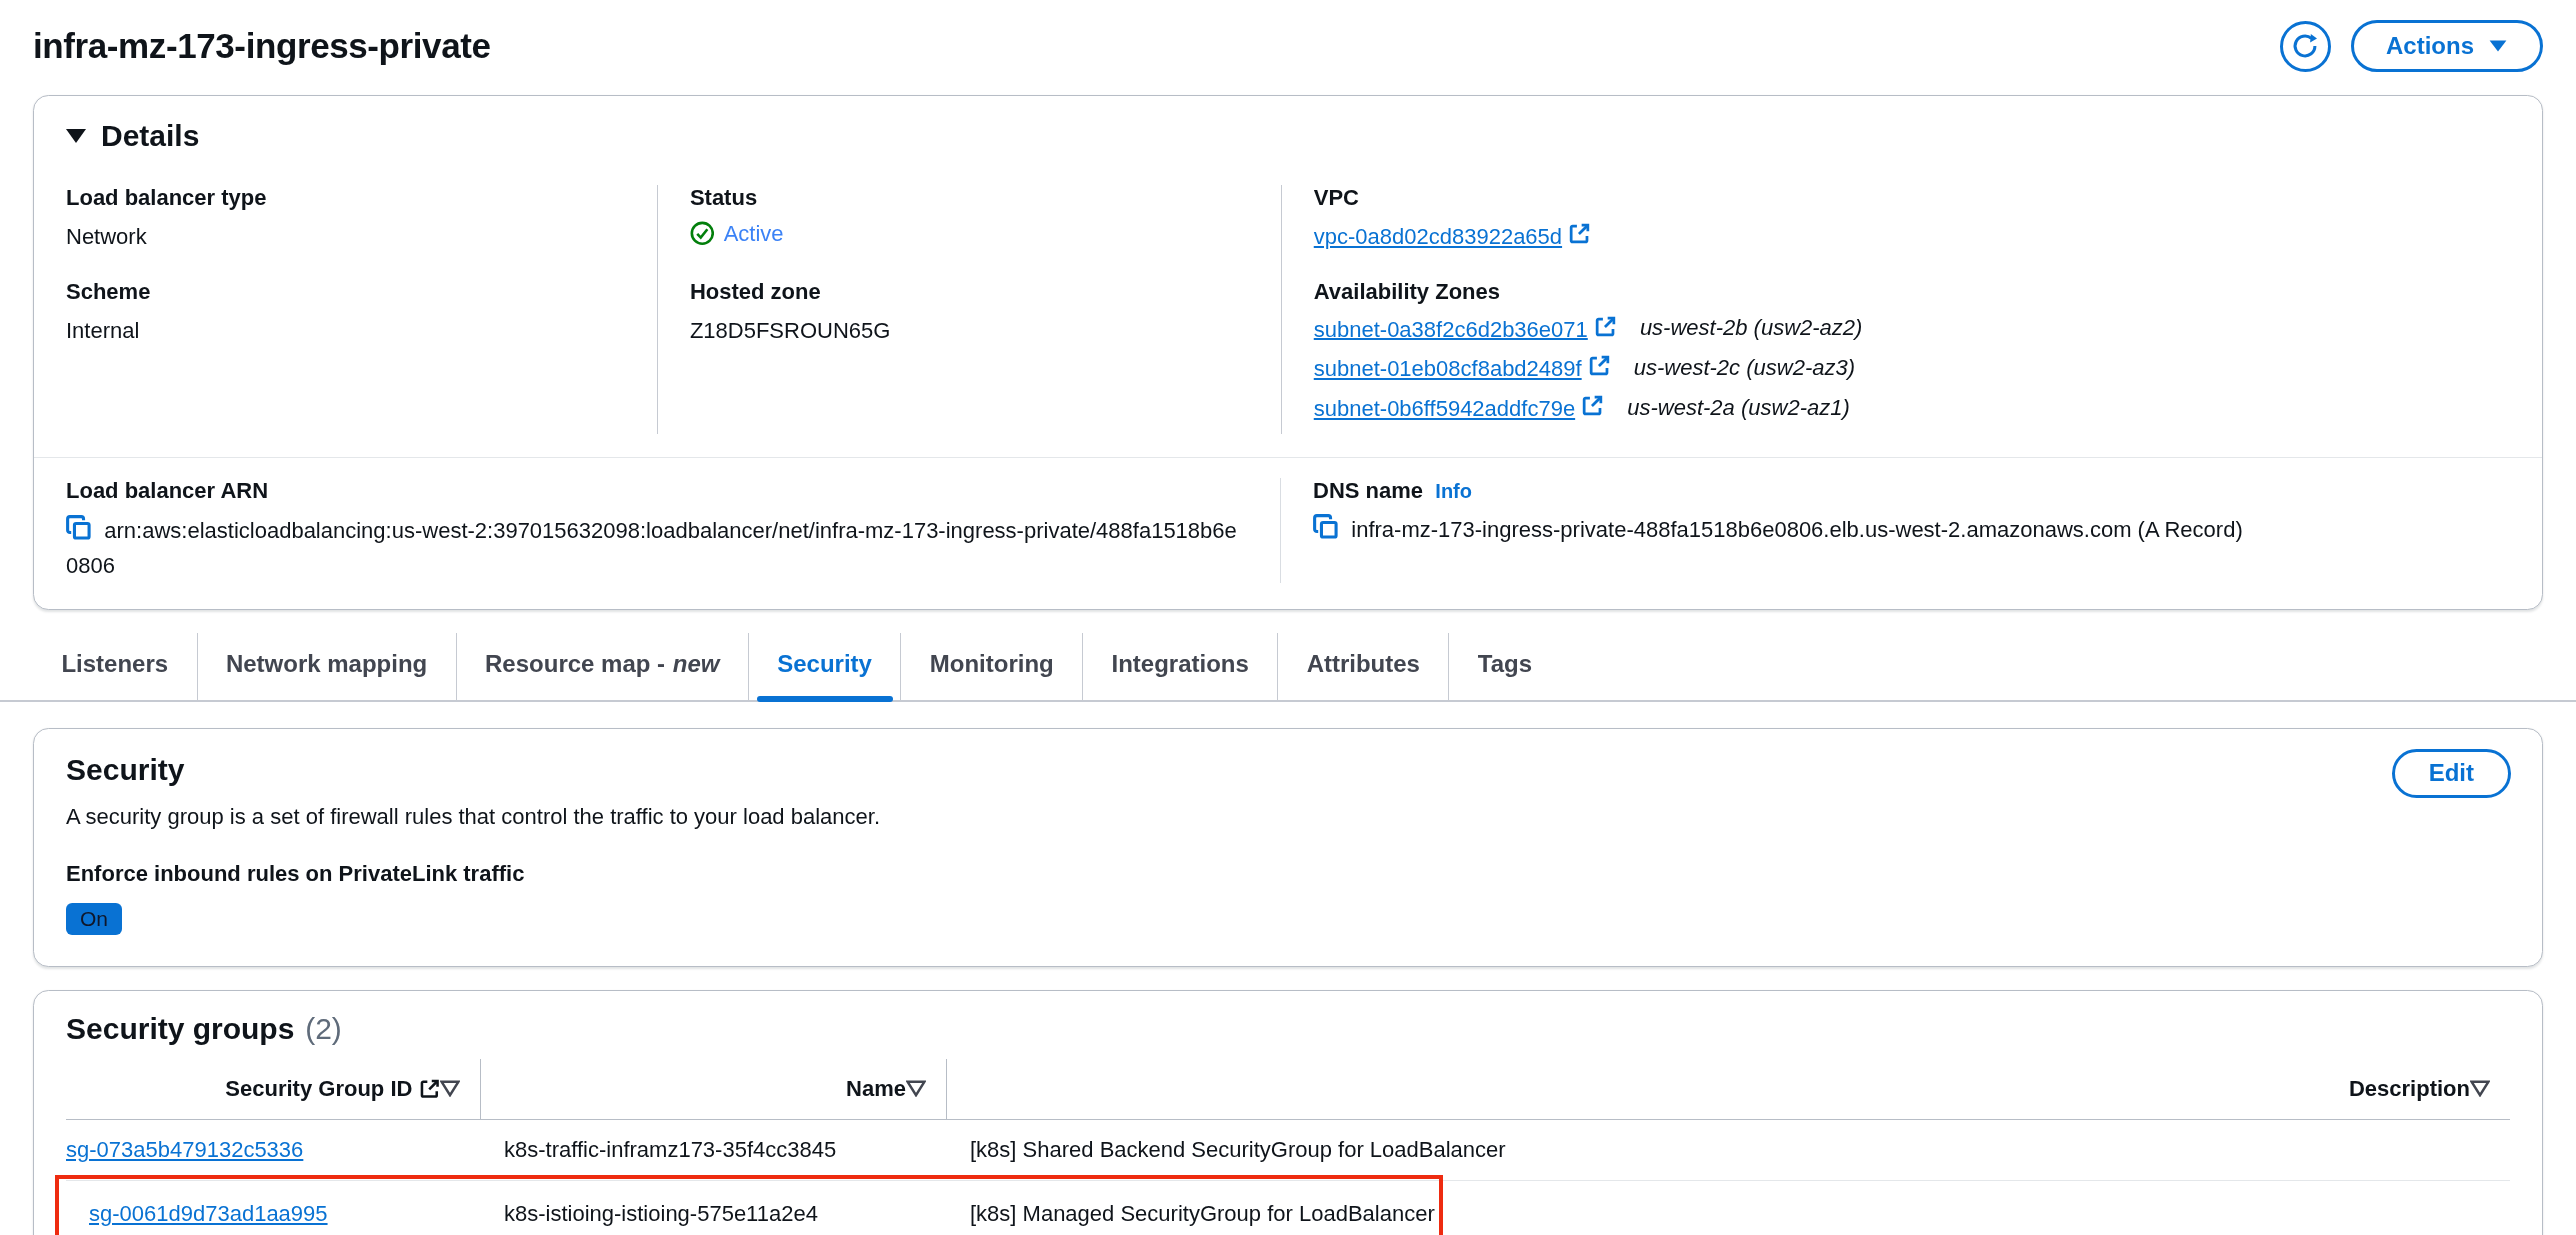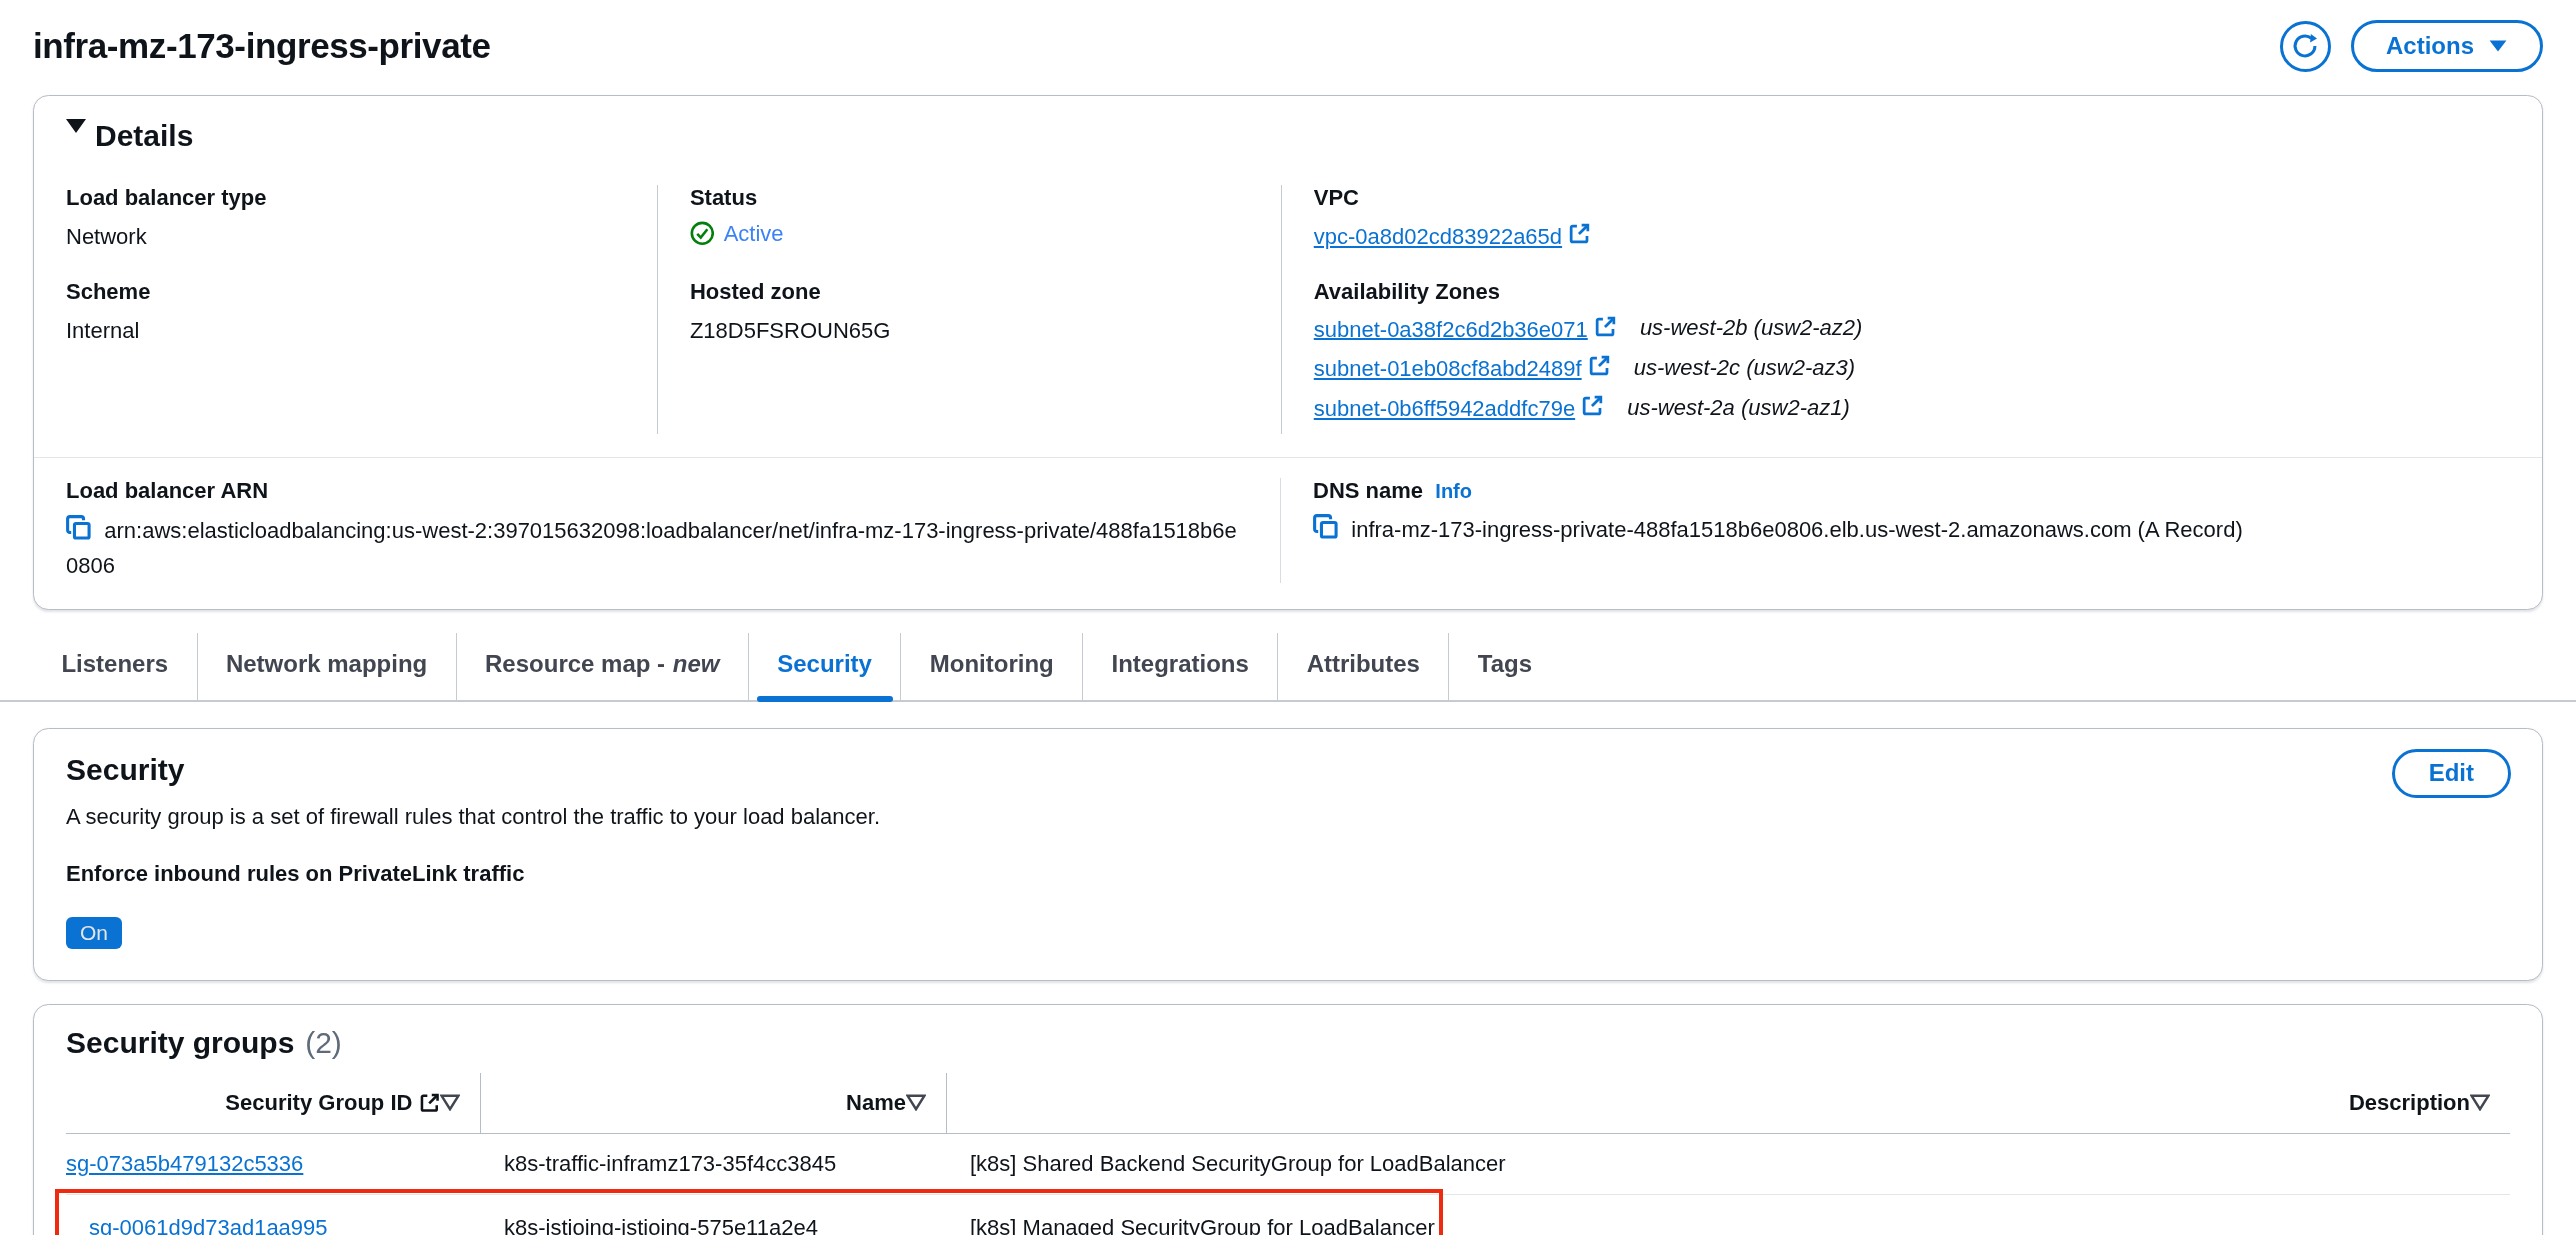--- a/index.html
+++ b/index.html
@@ -24,7 +24,7 @@
     box-shadow: 0 1.5px 2.3px rgba(0,28,36,.12); }
   .details-card { margin-top: 23px; }
 
-  .details-header { display: flex; gap: 9px; padding: 23px 32px 6.1px; cursor: pointer; }
+  .details-header { display: flex; align-items: center; gap: 15px; padding: 23px 32px 6.1px; cursor: pointer; }
   .details-title { font-size: 30px; font-weight: 700; }
   .caret-solid { width: 0; height: 0; border-left: 10.8px solid transparent; border-right: 10.8px solid transparent;
     border-top: 14px solid #0f141a; }

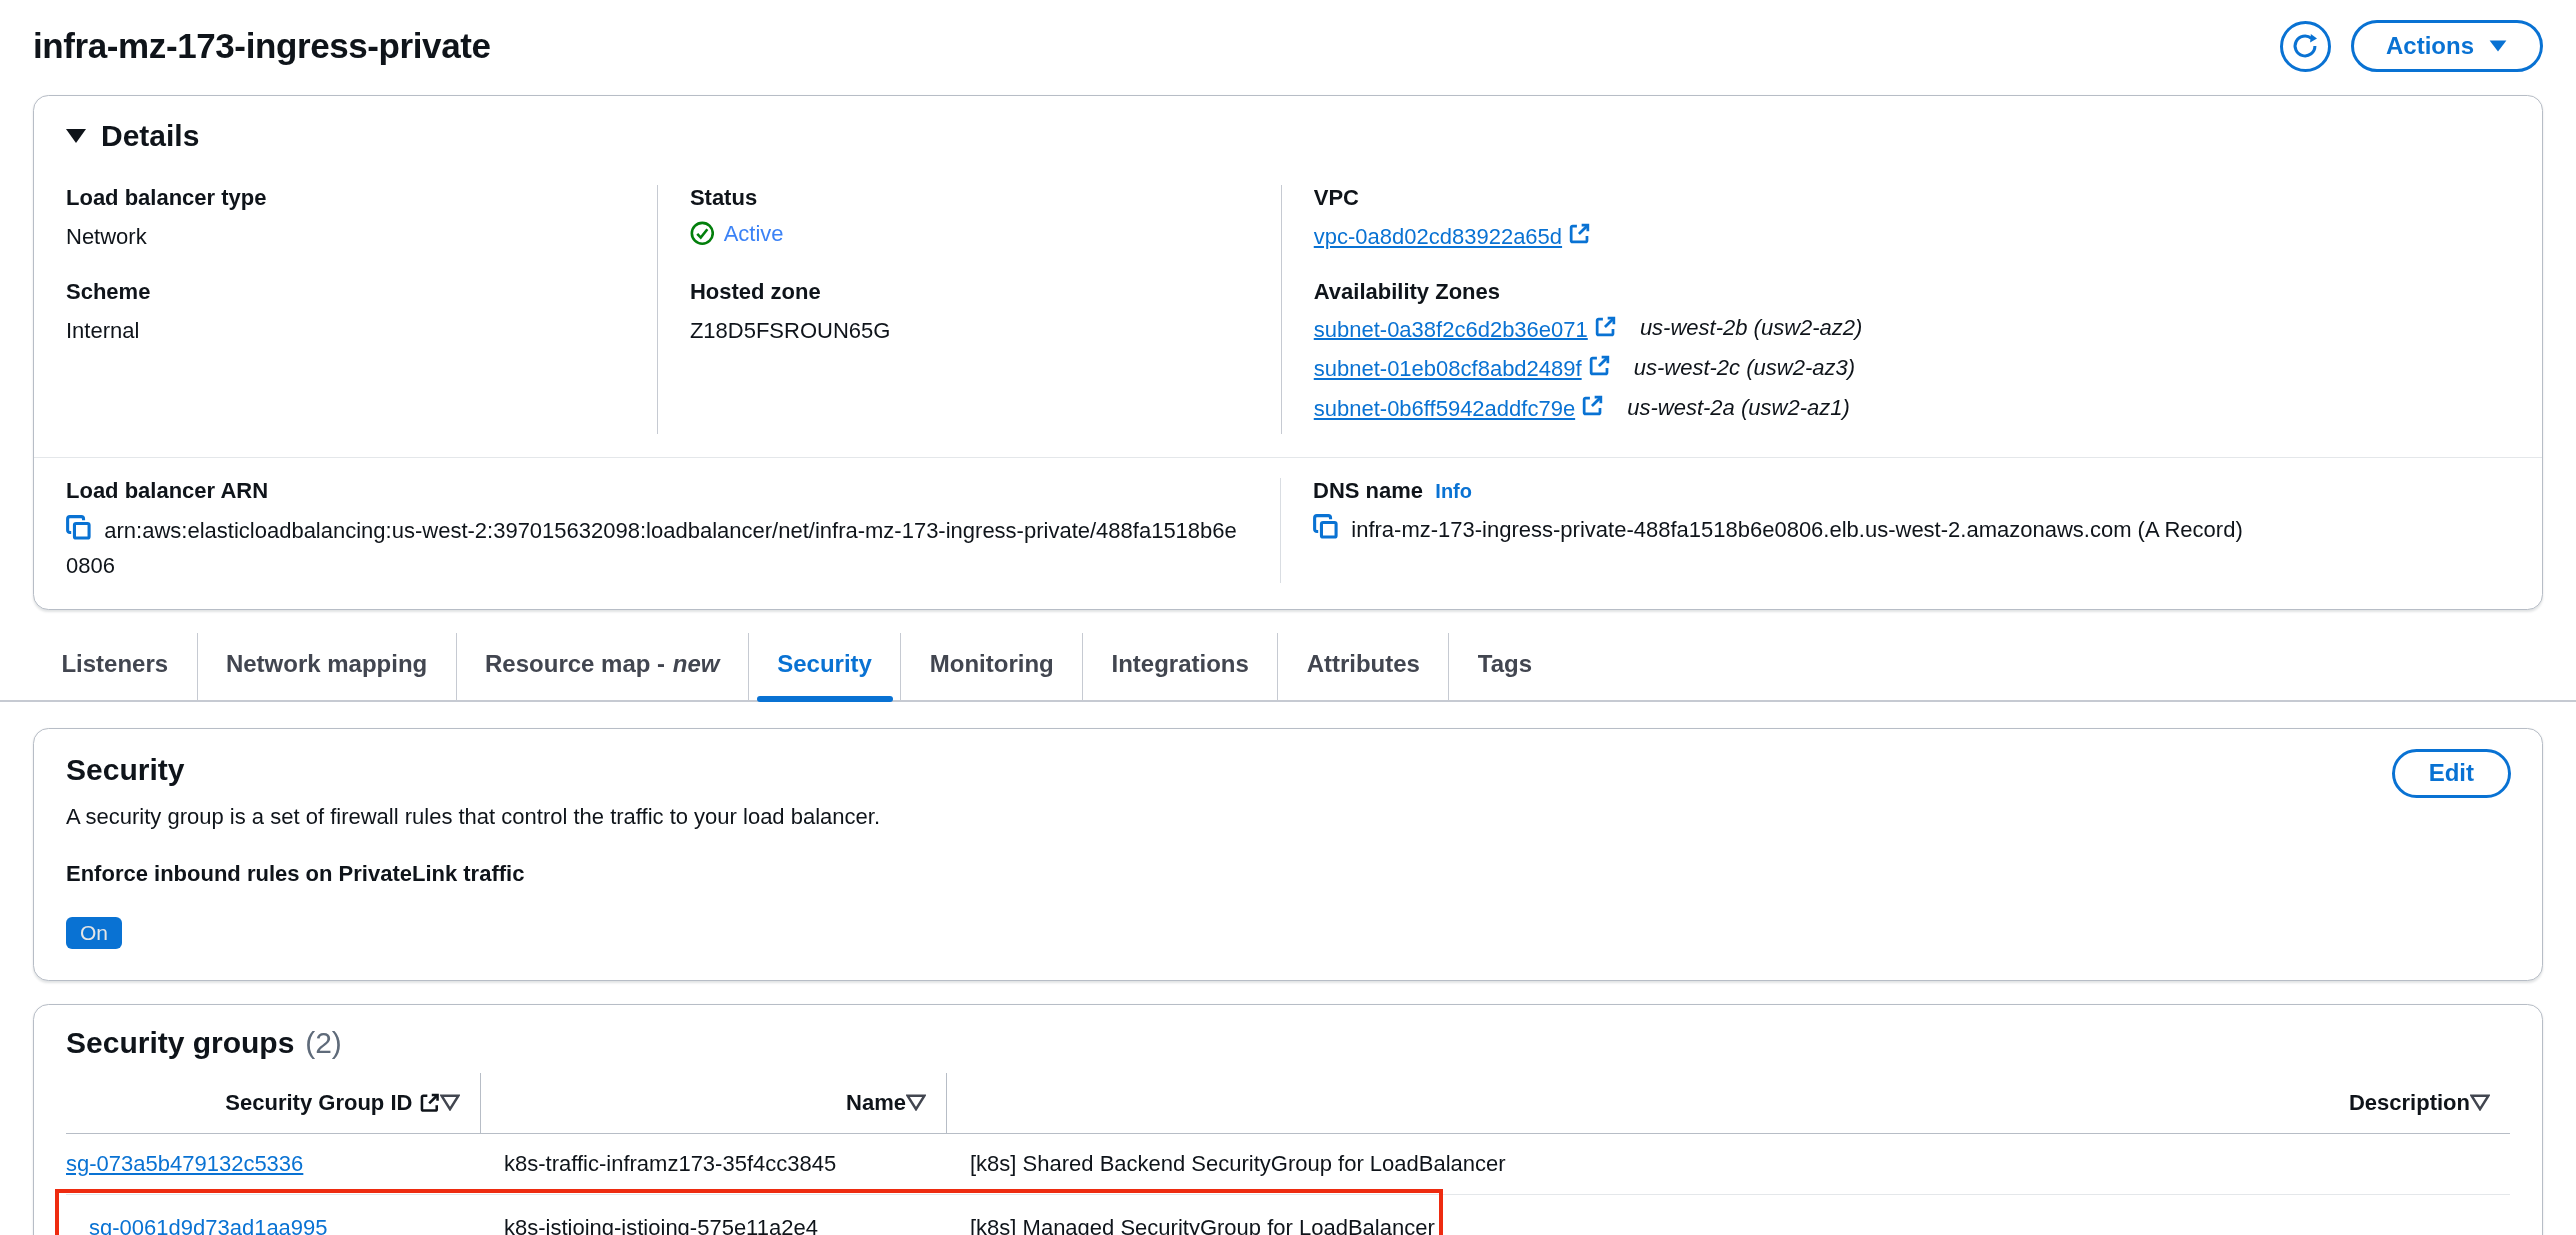--- a/index.html
+++ b/index.html
@@ -67,7 +67,7 @@
   .edit-btn { position: absolute; top: 20px; right: 31px; padding: 7.7px 34px; }
   .sec-desc { font-size: 22px; margin-top: 17px; }
   .pl-label { font-size: 22px; font-weight: 700; margin-top: 31px; }
-  .badge { display: inline-block; margin-top: 30px; background: #0972d3; color: #e5e5e5; font-size: 21px;
+  .badge { display: inline-block; margin-top: 16px; background: #0972d3; color: #0f172a; font-size: 21px;
     font-weight: 400; padding: 3.8px 14px; border-radius: 6.1px; }
 
   

